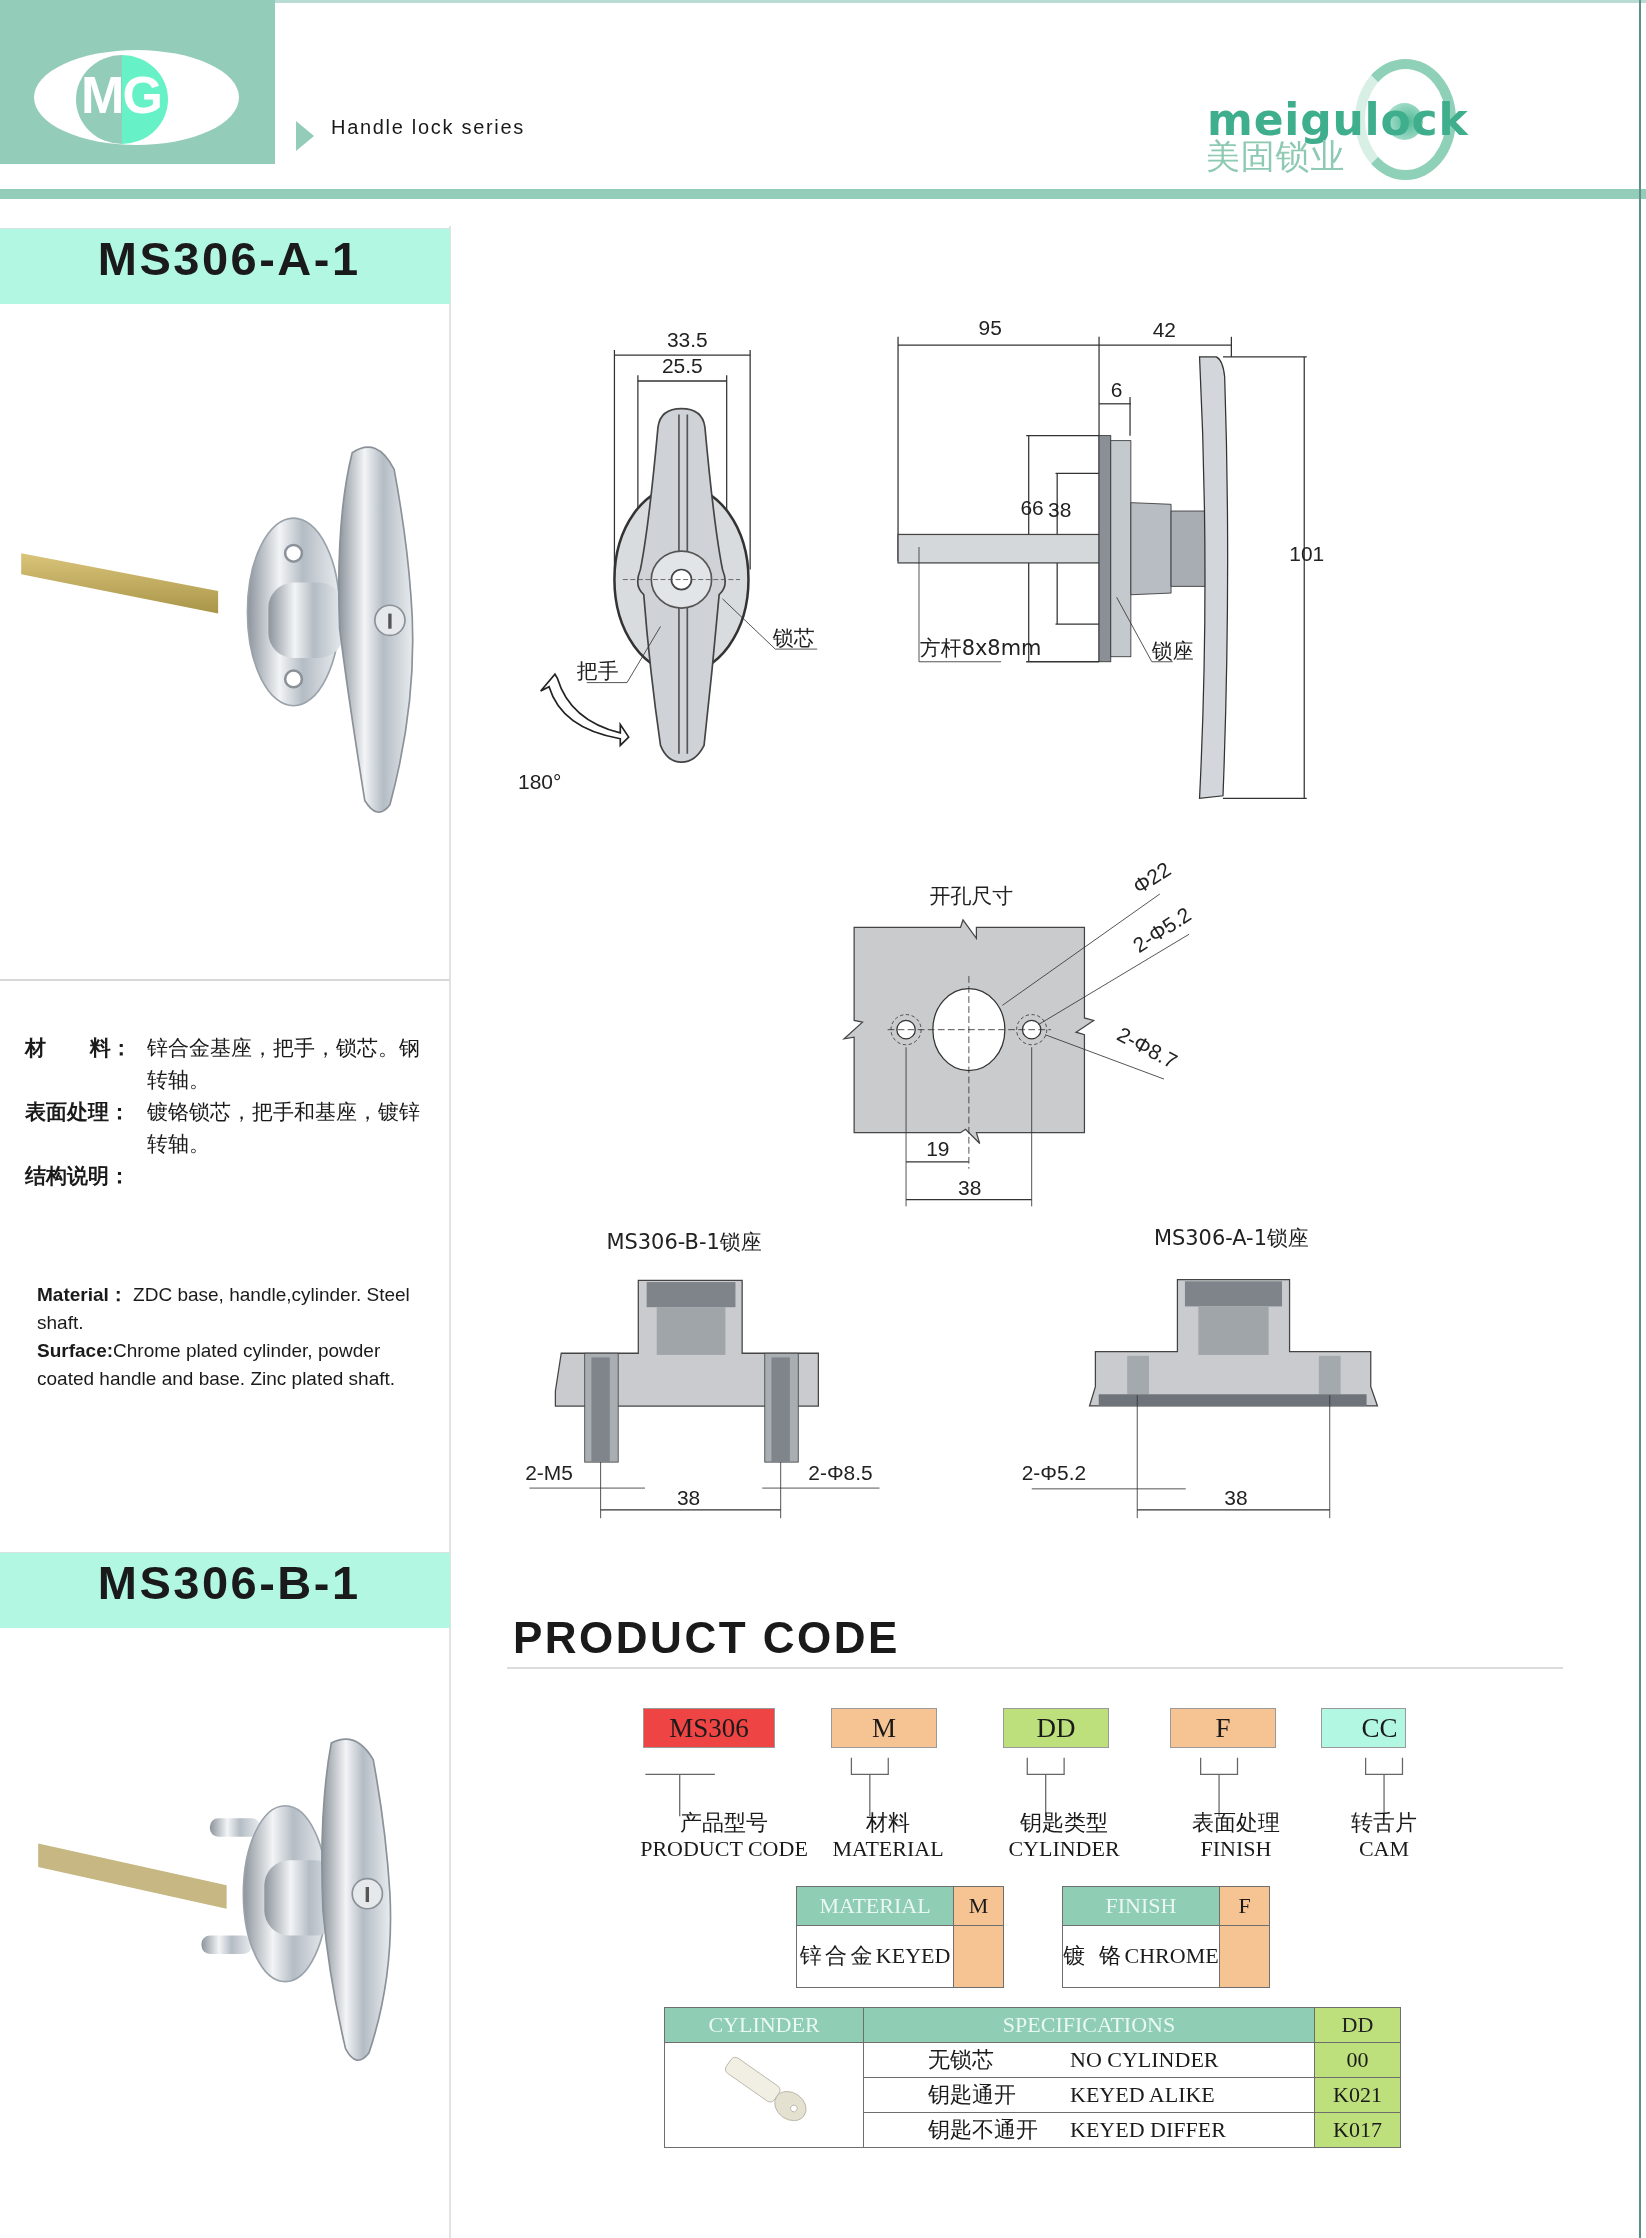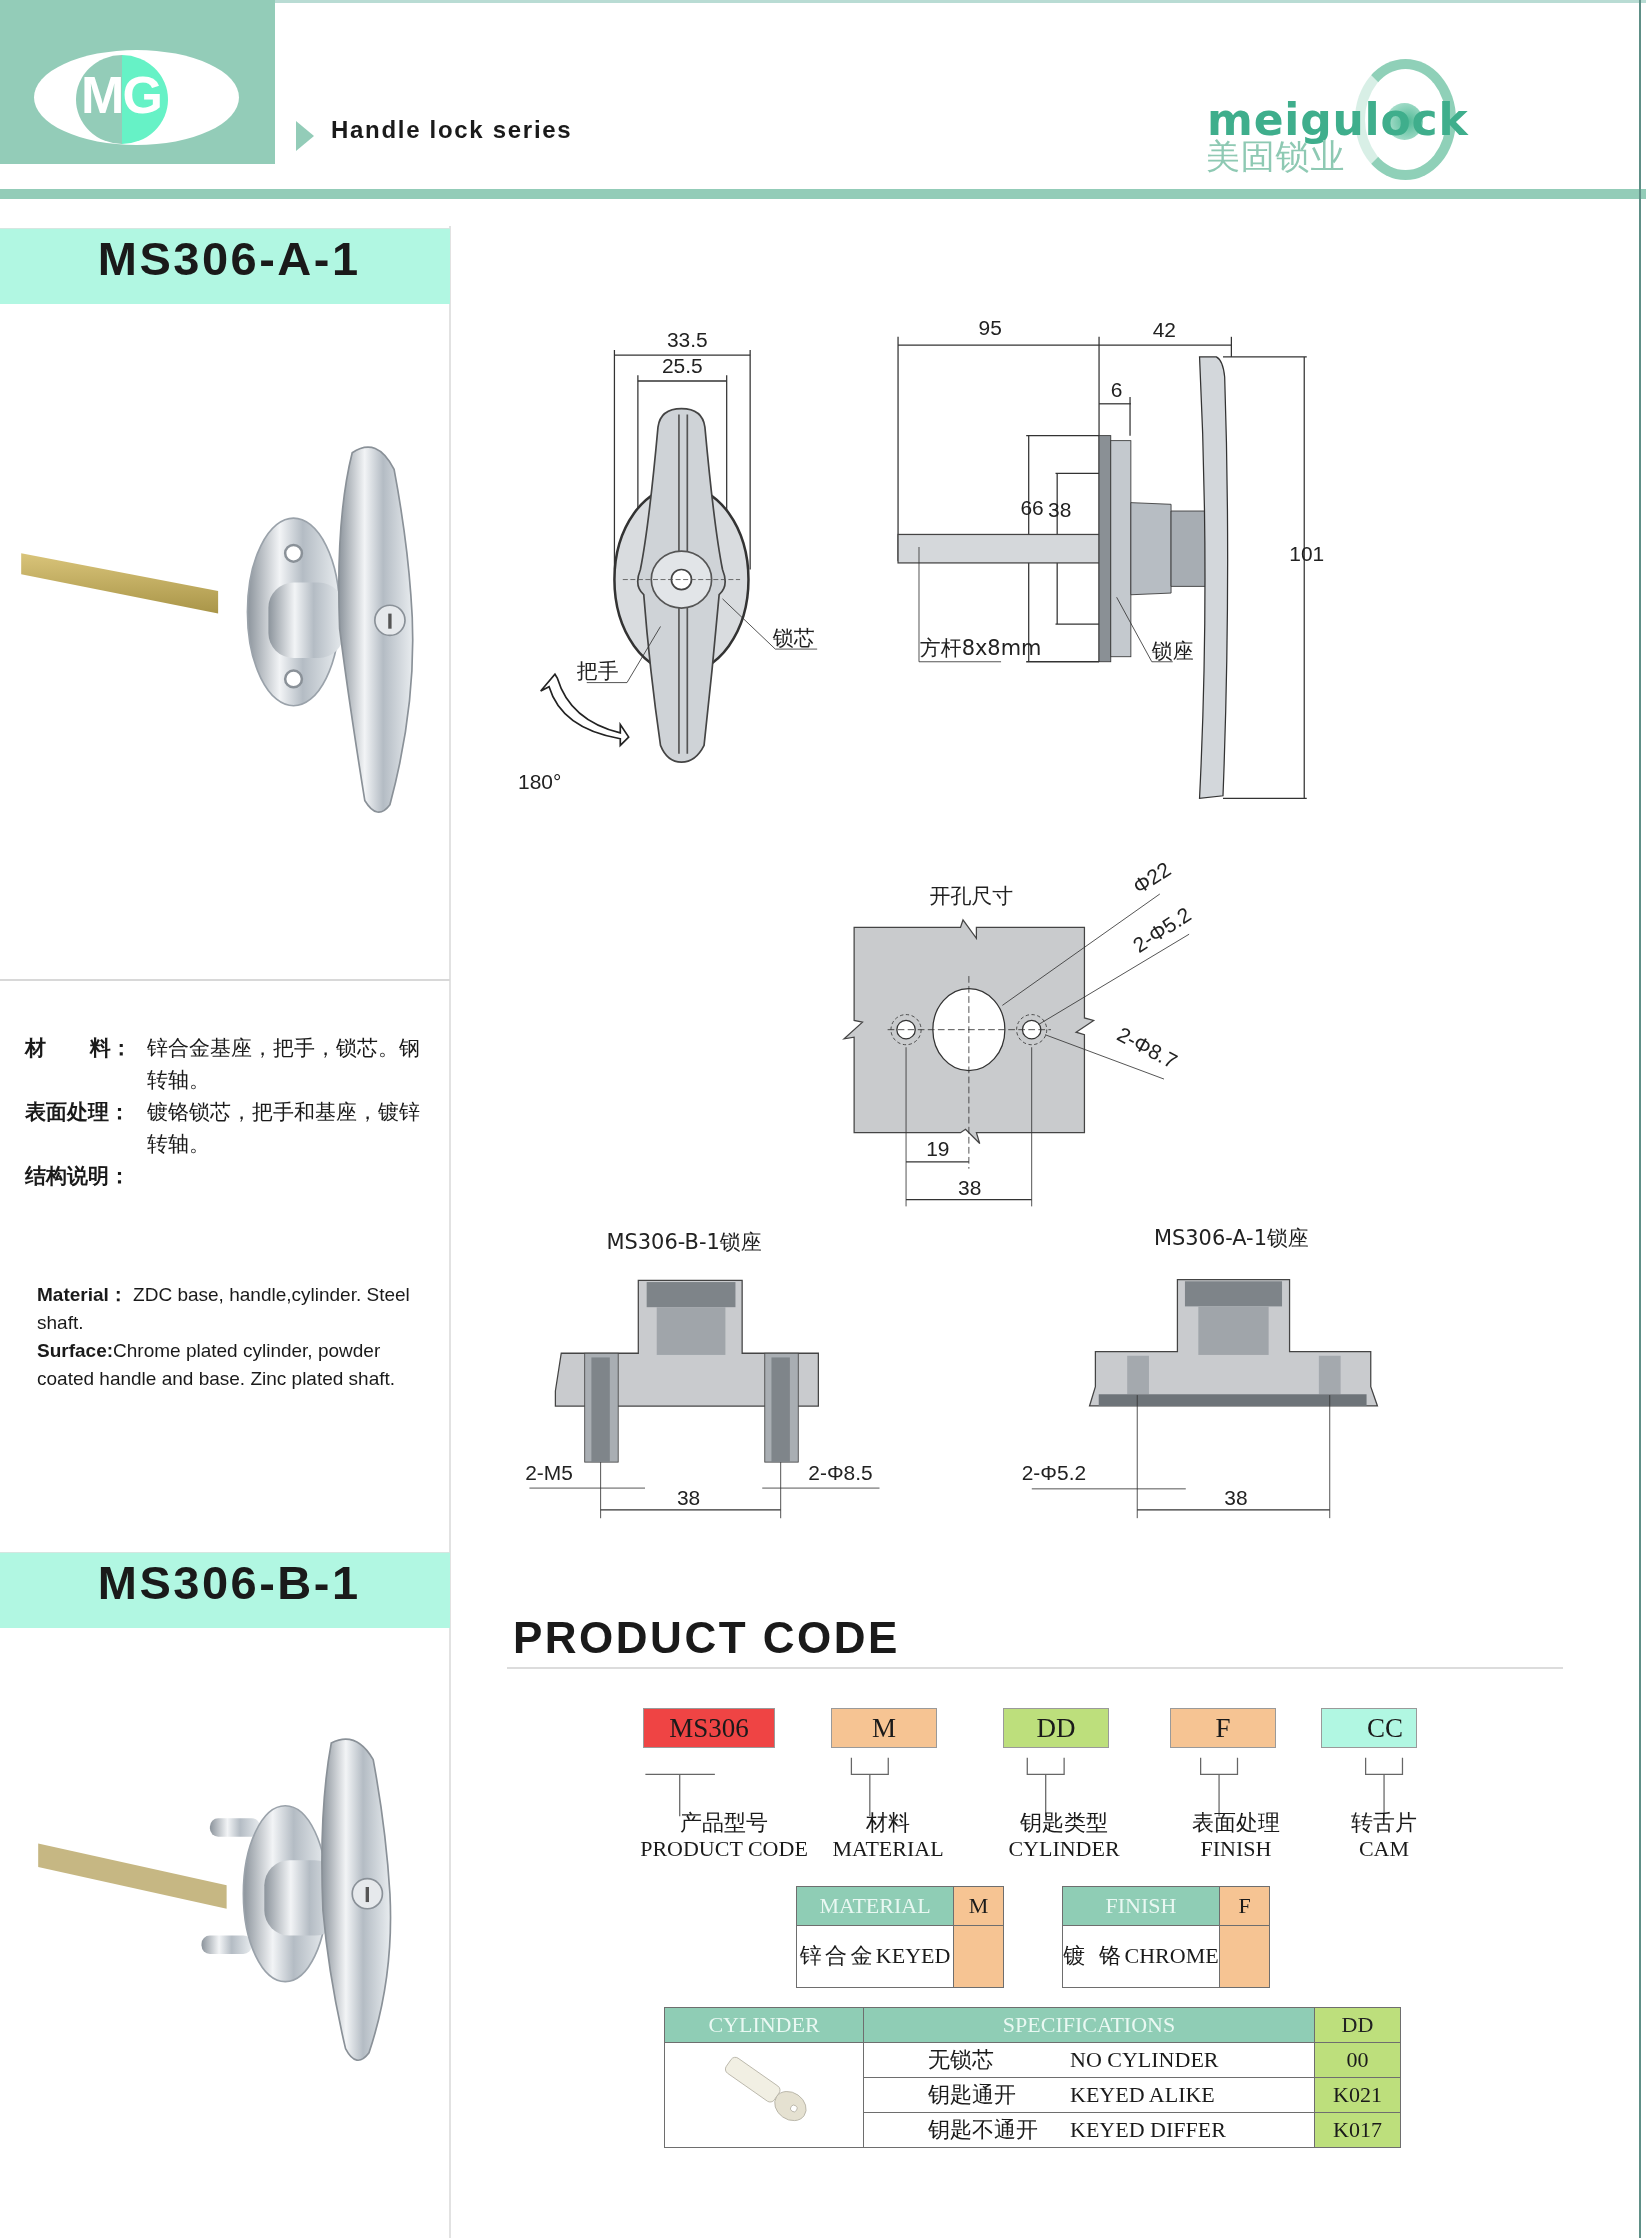--- a/index.html
+++ b/index.html
@@ -17,7 +17,7 @@
   .logo-inner .r { width: 50%; background: #66f2c6; }
   .logo-text { left: 55px; top: 60px; font-size: 52px; font-weight: bold; color: #ffffff; letter-spacing: -1.7px; font-family: "Liberation Sans", sans-serif; }
   .series-arrow { left: 296px; top: 121px; width: 0; height: 0; border-top: 15px solid transparent; border-bottom: 15px solid transparent; border-left: 18.4px solid #93ccb8; }
-  .series-title { left: 331px; top: 116px; font-size: 24px; font-weight: bold; letter-spacing: 1.7px; }
+  .series-title { left: 331px; top: 116px; font-size: 20px; font-weight: normal; letter-spacing: 1.7px; }
   .header-bar { left: 0; top: 189px; width: 1646px; height: 10px; background: #93ccb8; }
   .right-vline { left: 1639px; top: 0; width: 1.7px; height: 2239px; background: #5e8f86; }
 

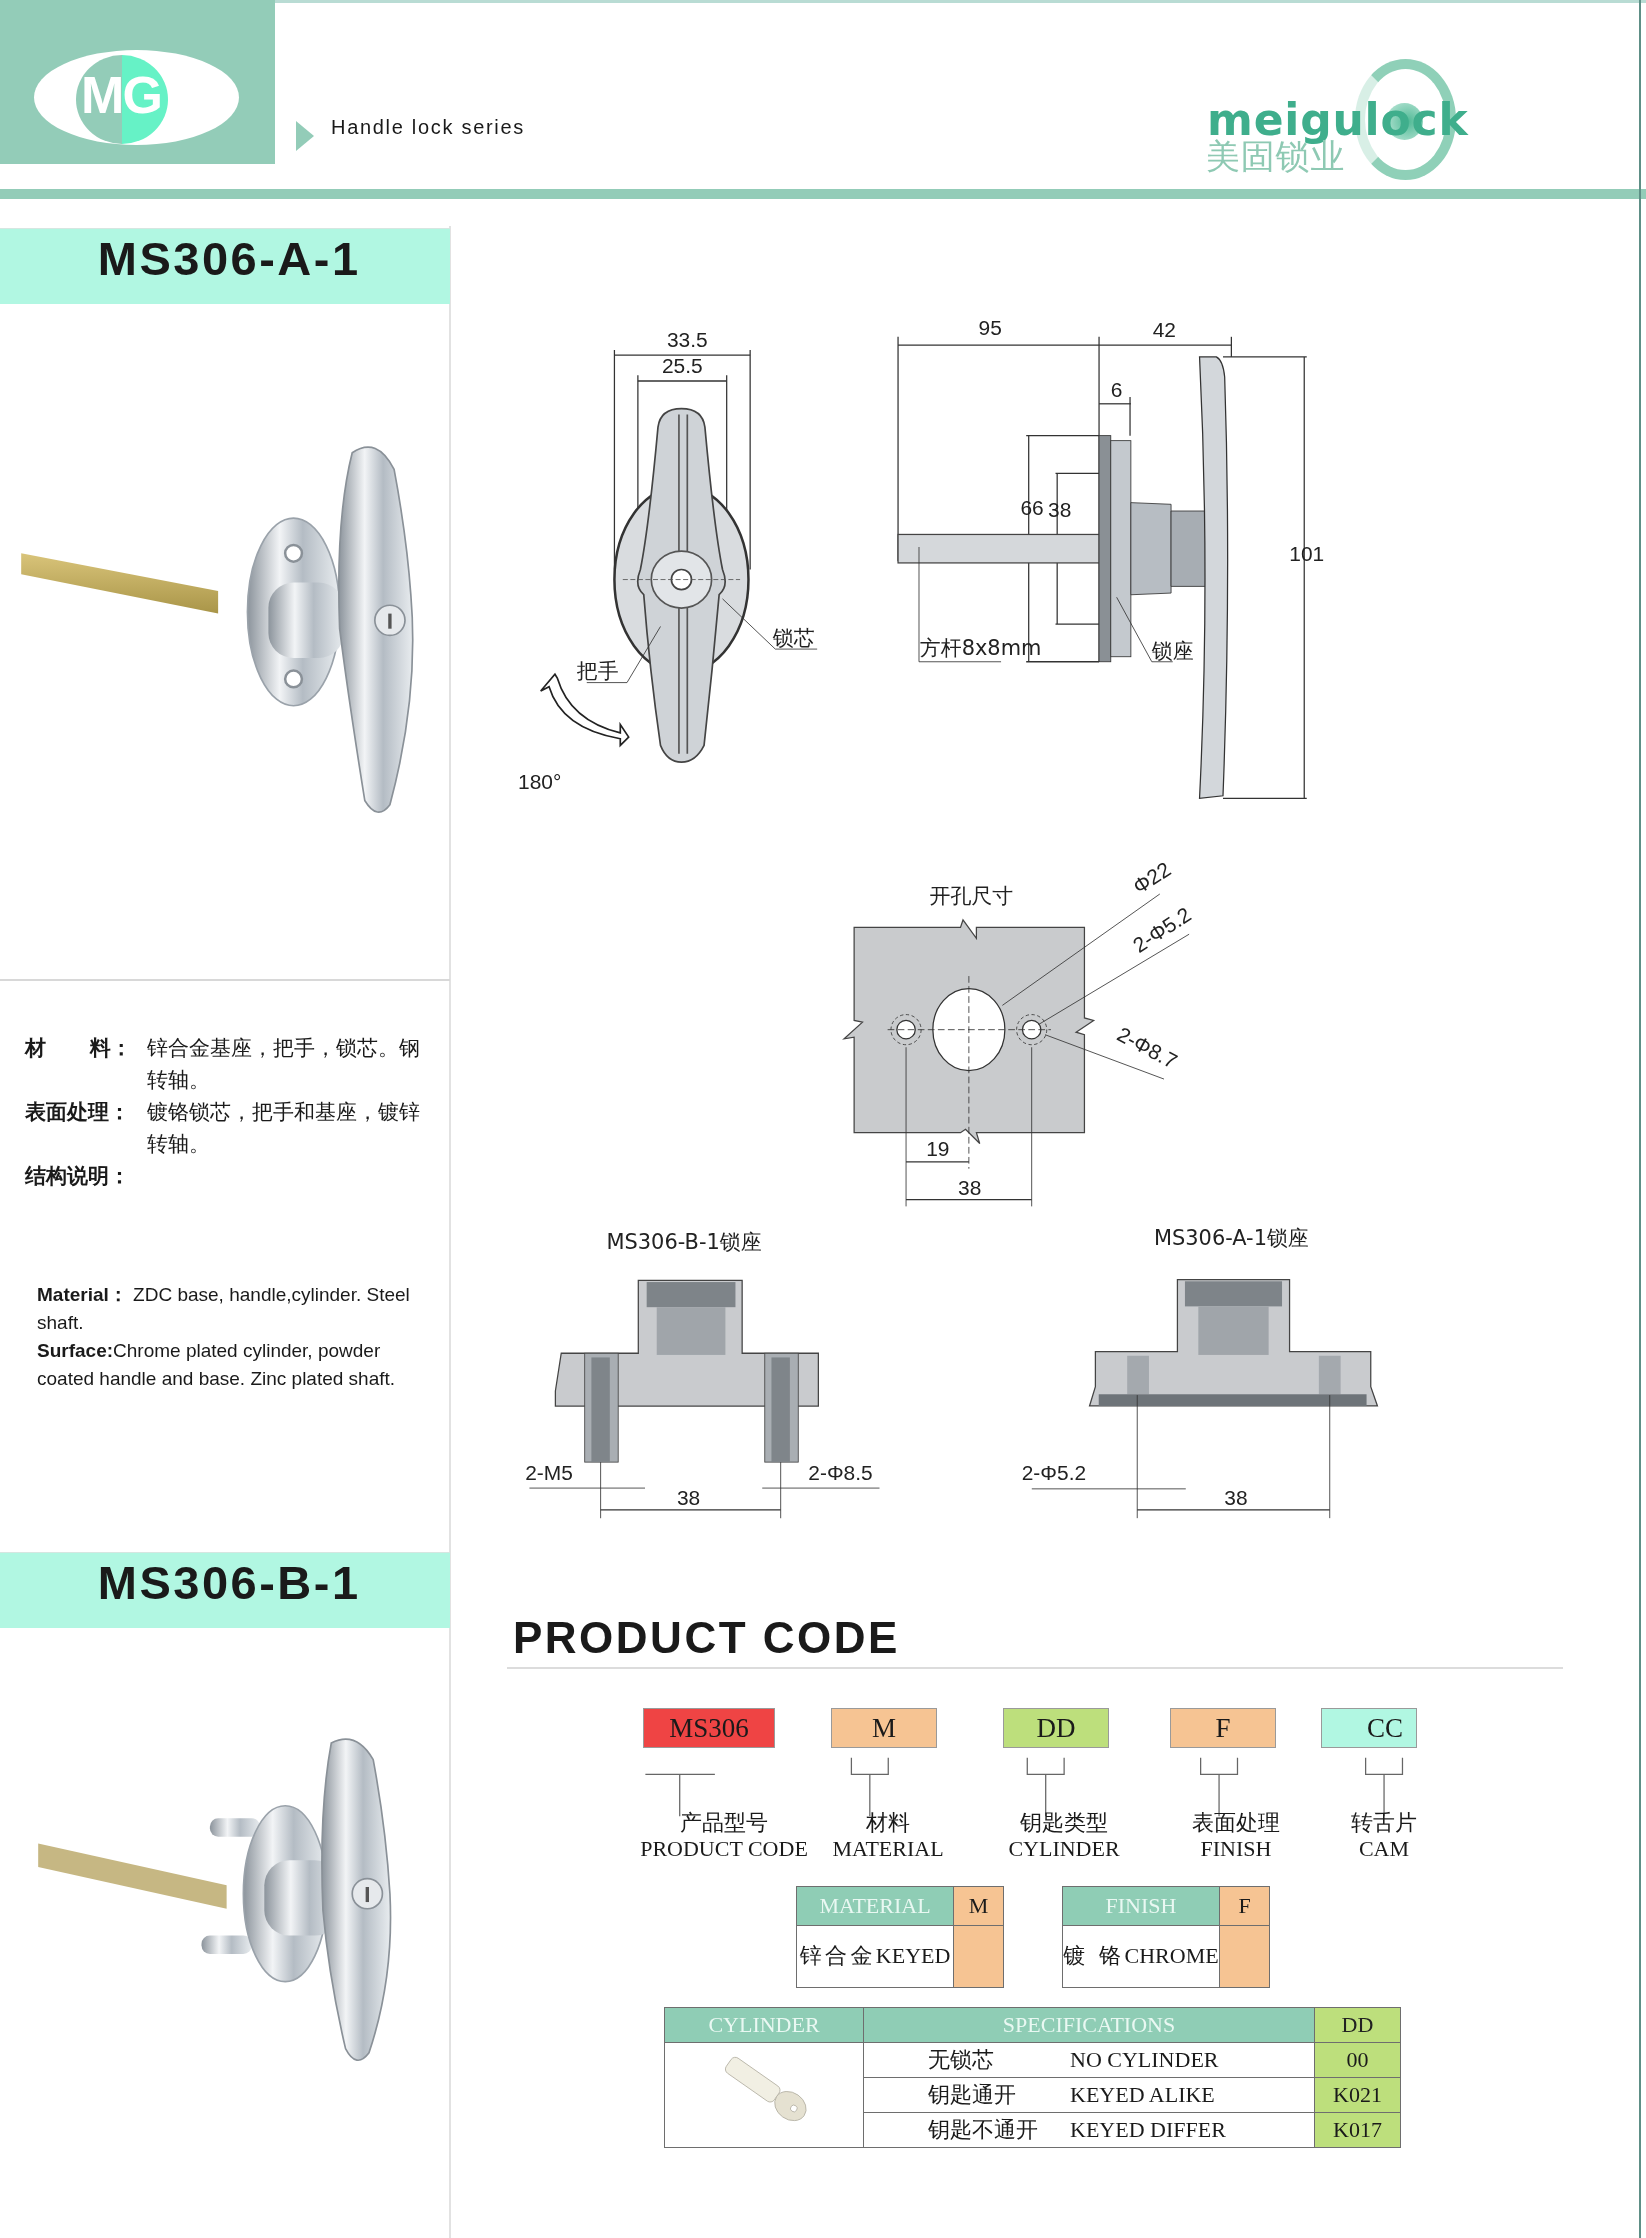--- a/index.html
+++ b/index.html
@@ -290,7 +290,7 @@
 <div class="abs code-box" style="left:831px;top:1708px;width:106px;background:#f6c493;">M</div>
 <div class="abs code-box" style="left:1003px;top:1708px;width:106px;background:#bddf7c;">DD</div>
 <div class="abs code-box" style="left:1170px;top:1708px;width:106px;background:#f6c493;">F</div>
-<div class="abs code-box" style="left:1321px;top:1708px;width:96px;background:#b1f7e2;padding-left:32px;">CC</div>
+<div class="abs code-box" style="left:1321px;top:1708px;width:85px;background:#b1f7e2;padding-left:32px;">CC</div>
 
 <svg class="abs" style="left:620px;top:1751px;" width="838" height="67" viewBox="0 0 1000 80">
   <g stroke="#666" stroke-width="1.5" fill="none">

